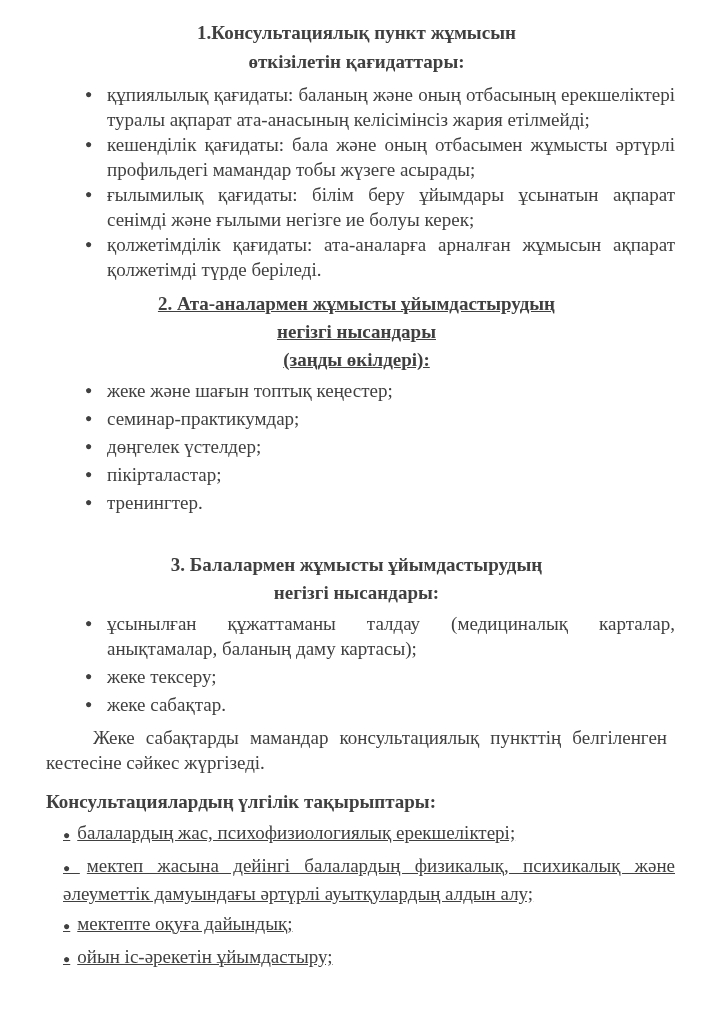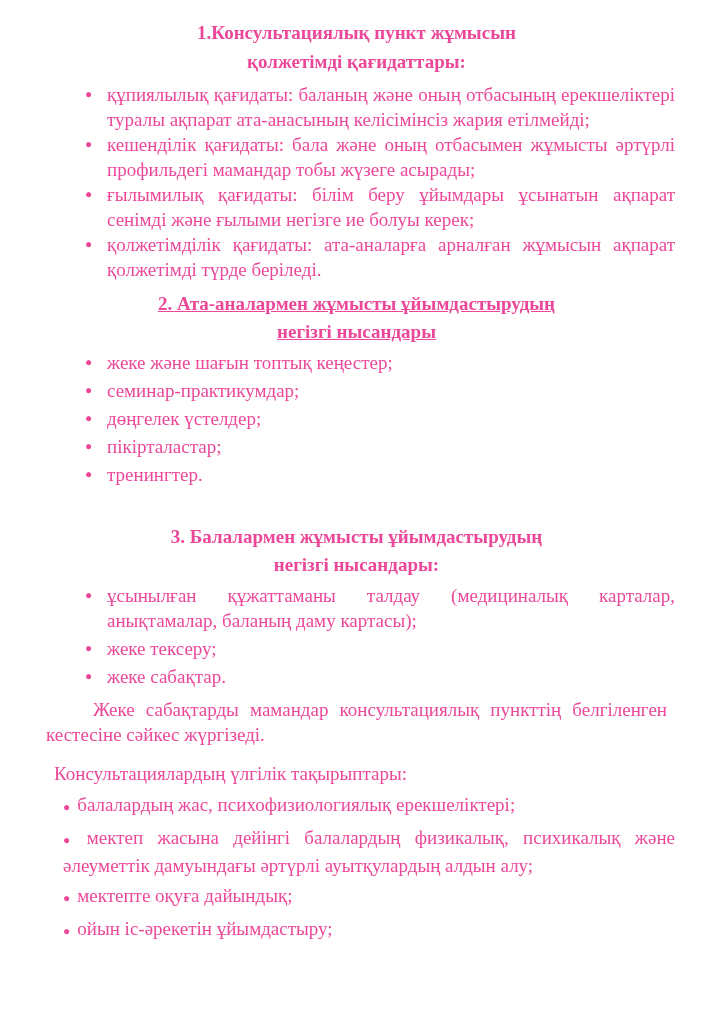--- a/index.html
+++ b/index.html
@@ -10,7 +10,7 @@
     box-sizing: border-box;
     padding: 18px 39px 0 38px;
     background: #ffffff;
-    color: #ec4899;
+    color: #404040;
     font-family: "Liberation Serif", "DejaVu Serif", serif;
     font-size: 19px;
     line-height: 25px;

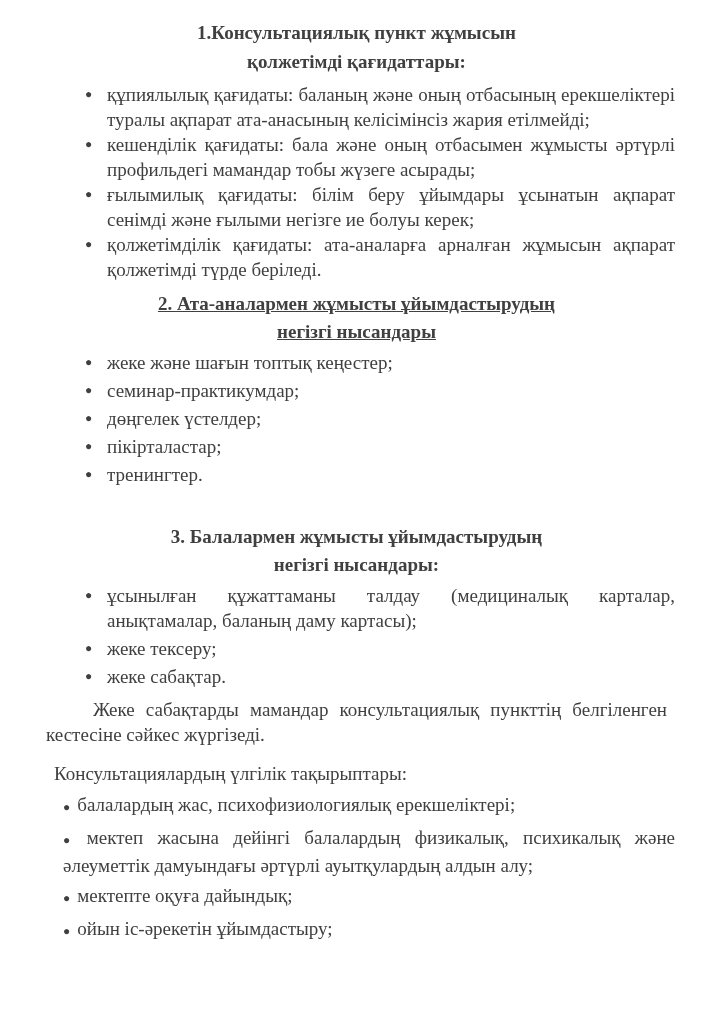--- a/index.html
+++ b/index.html
@@ -67,7 +67,7 @@
 
   <div class="h-center">
     <span class="hline">1.Консультациялық пункт жұмысын</span>
-    <span class="hline">қолжетімді қағидаттары:</span>
+    <span class="hline">өткізілетін қағидаттары:</span>
   </div>
 
   <div class="blist">

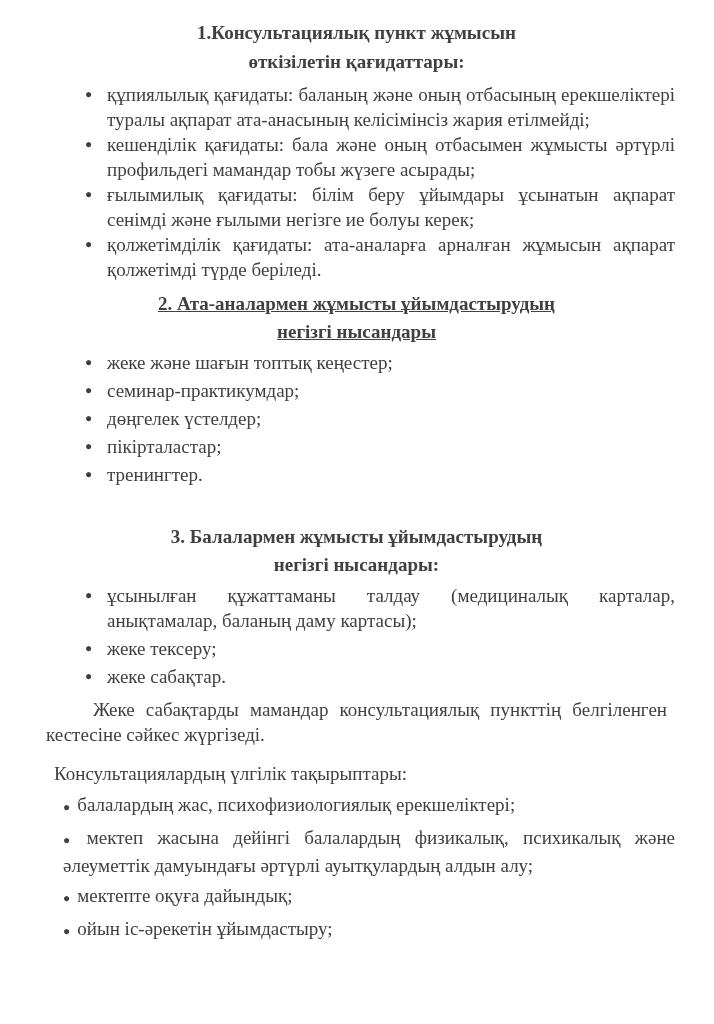--- a/index.html
+++ b/index.html
@@ -92,6 +92,7 @@
   <div class="h-center h2">
     <span class="hline">2. Ата-аналармен жұмысты ұйымдастырудың</span>
     <span class="hline">негізгі нысандары</span>
+    <span class="hline">(заңды өкілдері):</span>
   </div>
 
   <div class="blist">

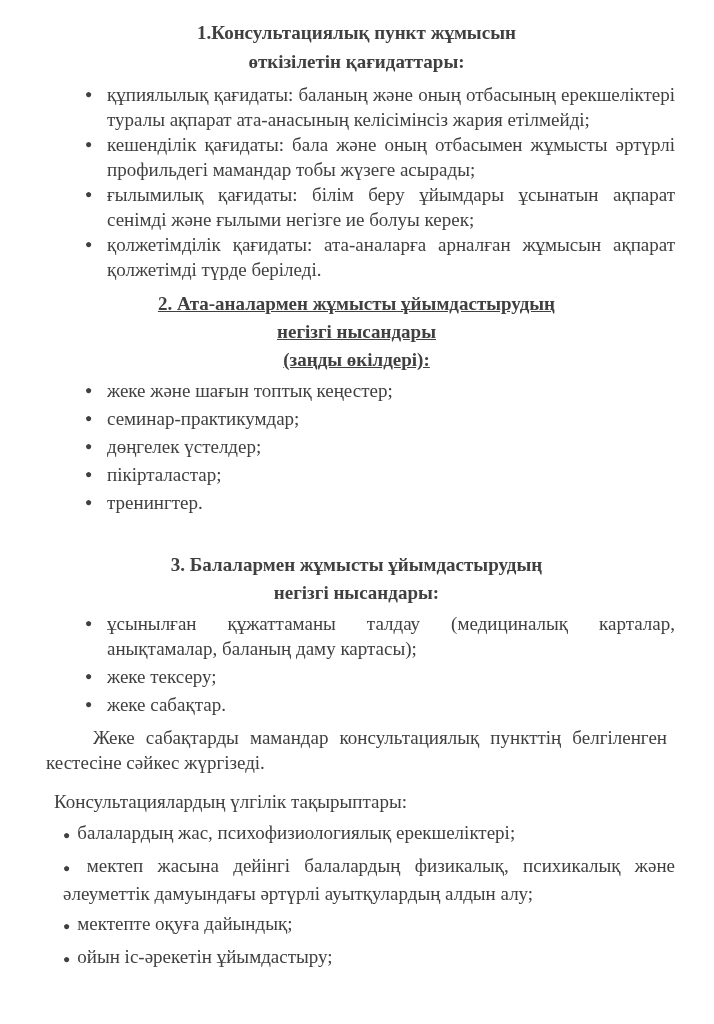--- a/index.html
+++ b/index.html
@@ -47,8 +47,8 @@
     text-indent: 47px;
   }
   .topics-heading {
-    font-weight: 400;
-    margin: 14px 0 6px 16px;
+    font-weight: 700;
+    margin: 14px 0 6px 8px;
   }
   .topic {
     margin-left: 25px;

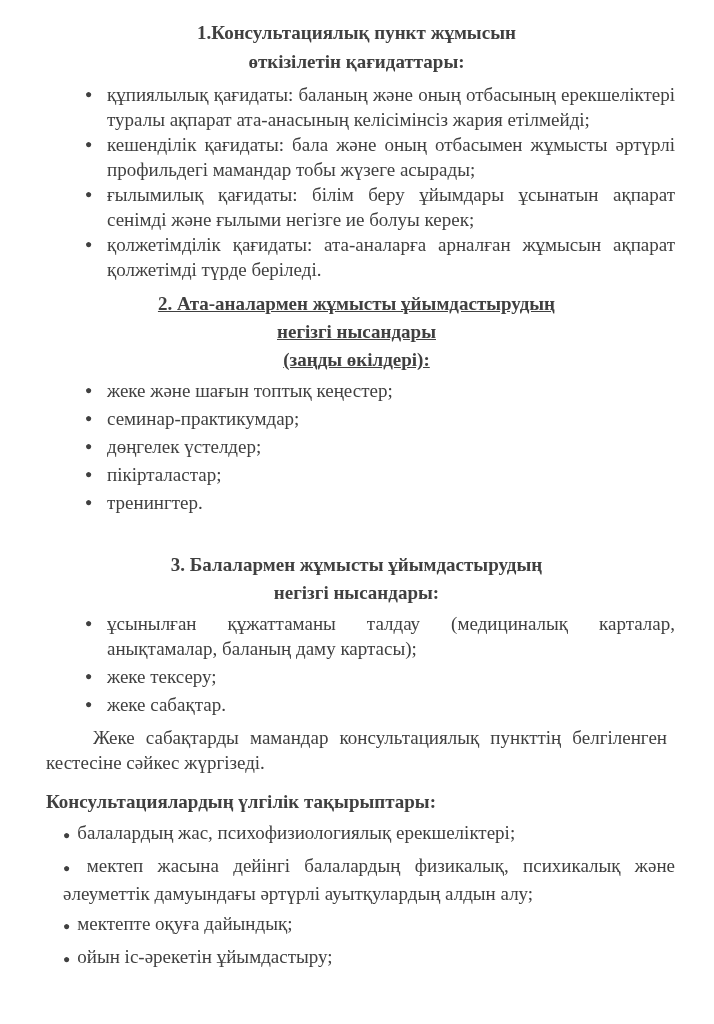--- a/index.html
+++ b/index.html
@@ -54,6 +54,7 @@
     margin-left: 25px;
     margin-bottom: 5px;
     text-align: justify;
+    text-decoration: underline;
   }
   .bullet-inline {
     font-size: 12px;

